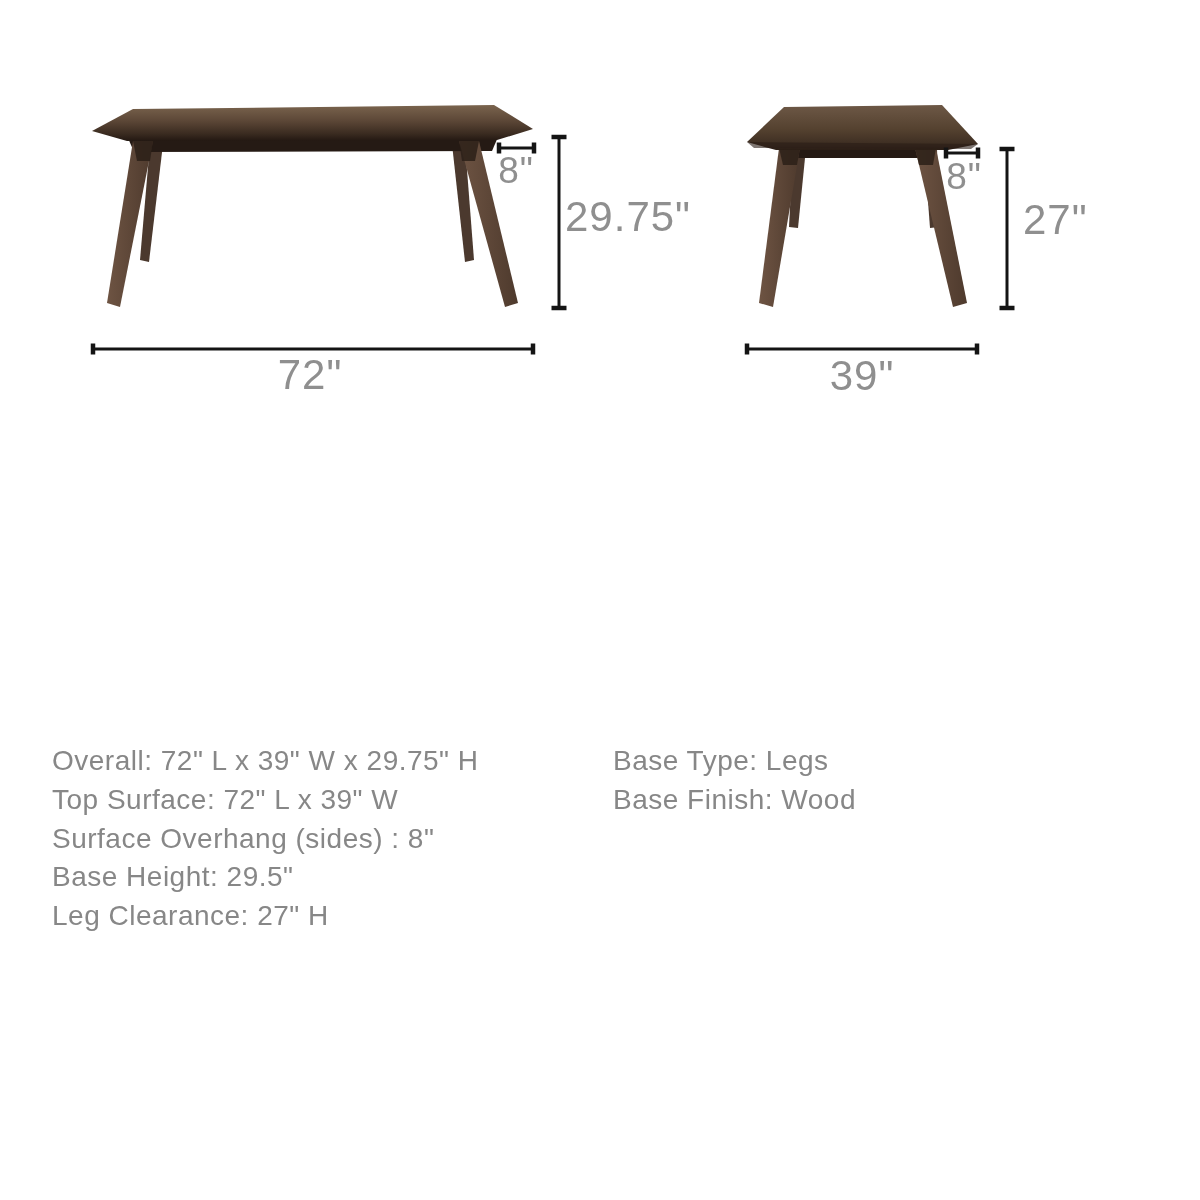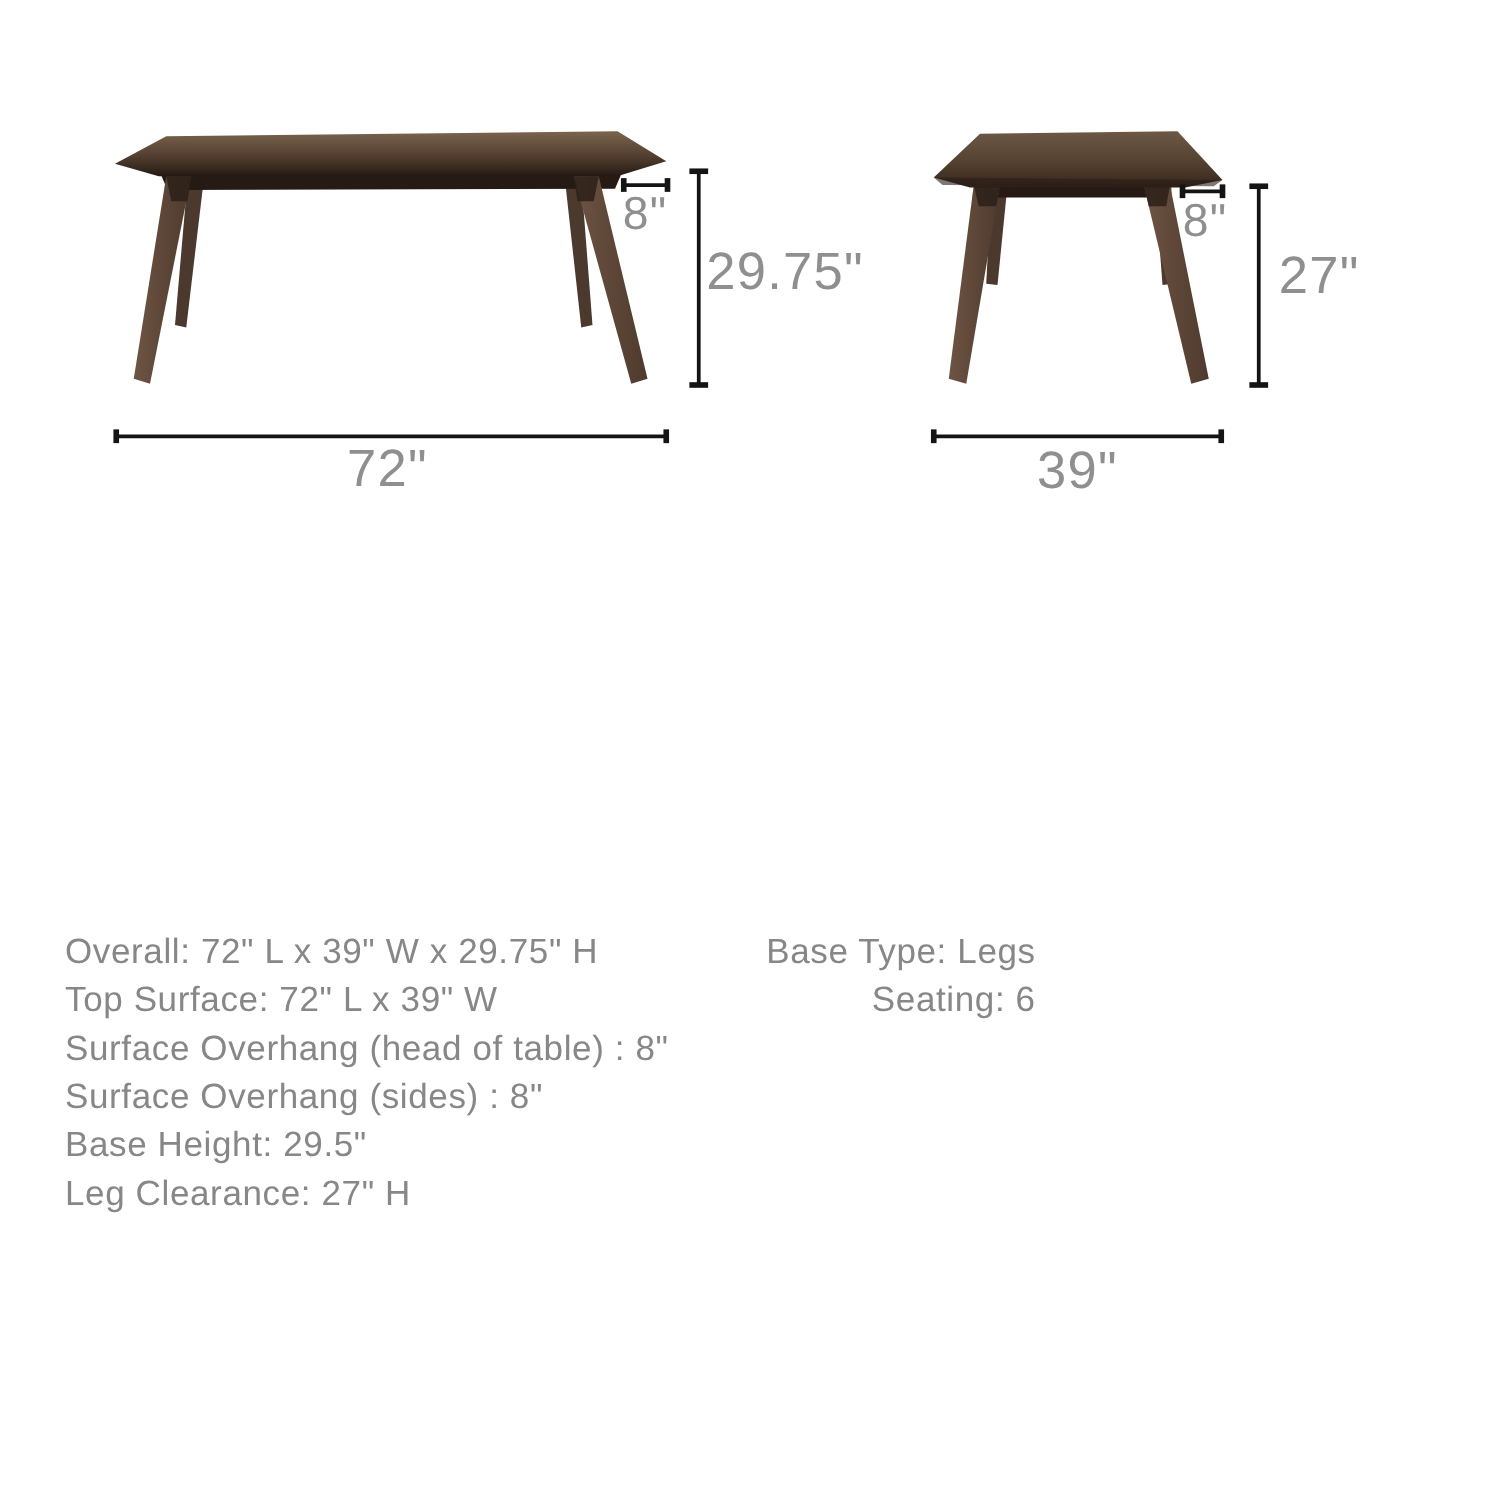--- a/index.html
+++ b/index.html
@@ -22,7 +22,7 @@
   }
   .spec-col{position:absolute;top:0;}
   .spec-col-left{left:52px;}
-  .spec-col-right{left:613px;text-align:right;}
+  .spec-col-right{left:613px;}
   .spec-line{line-height:38.8px;white-space:nowrap;}
 </style>
 </head>

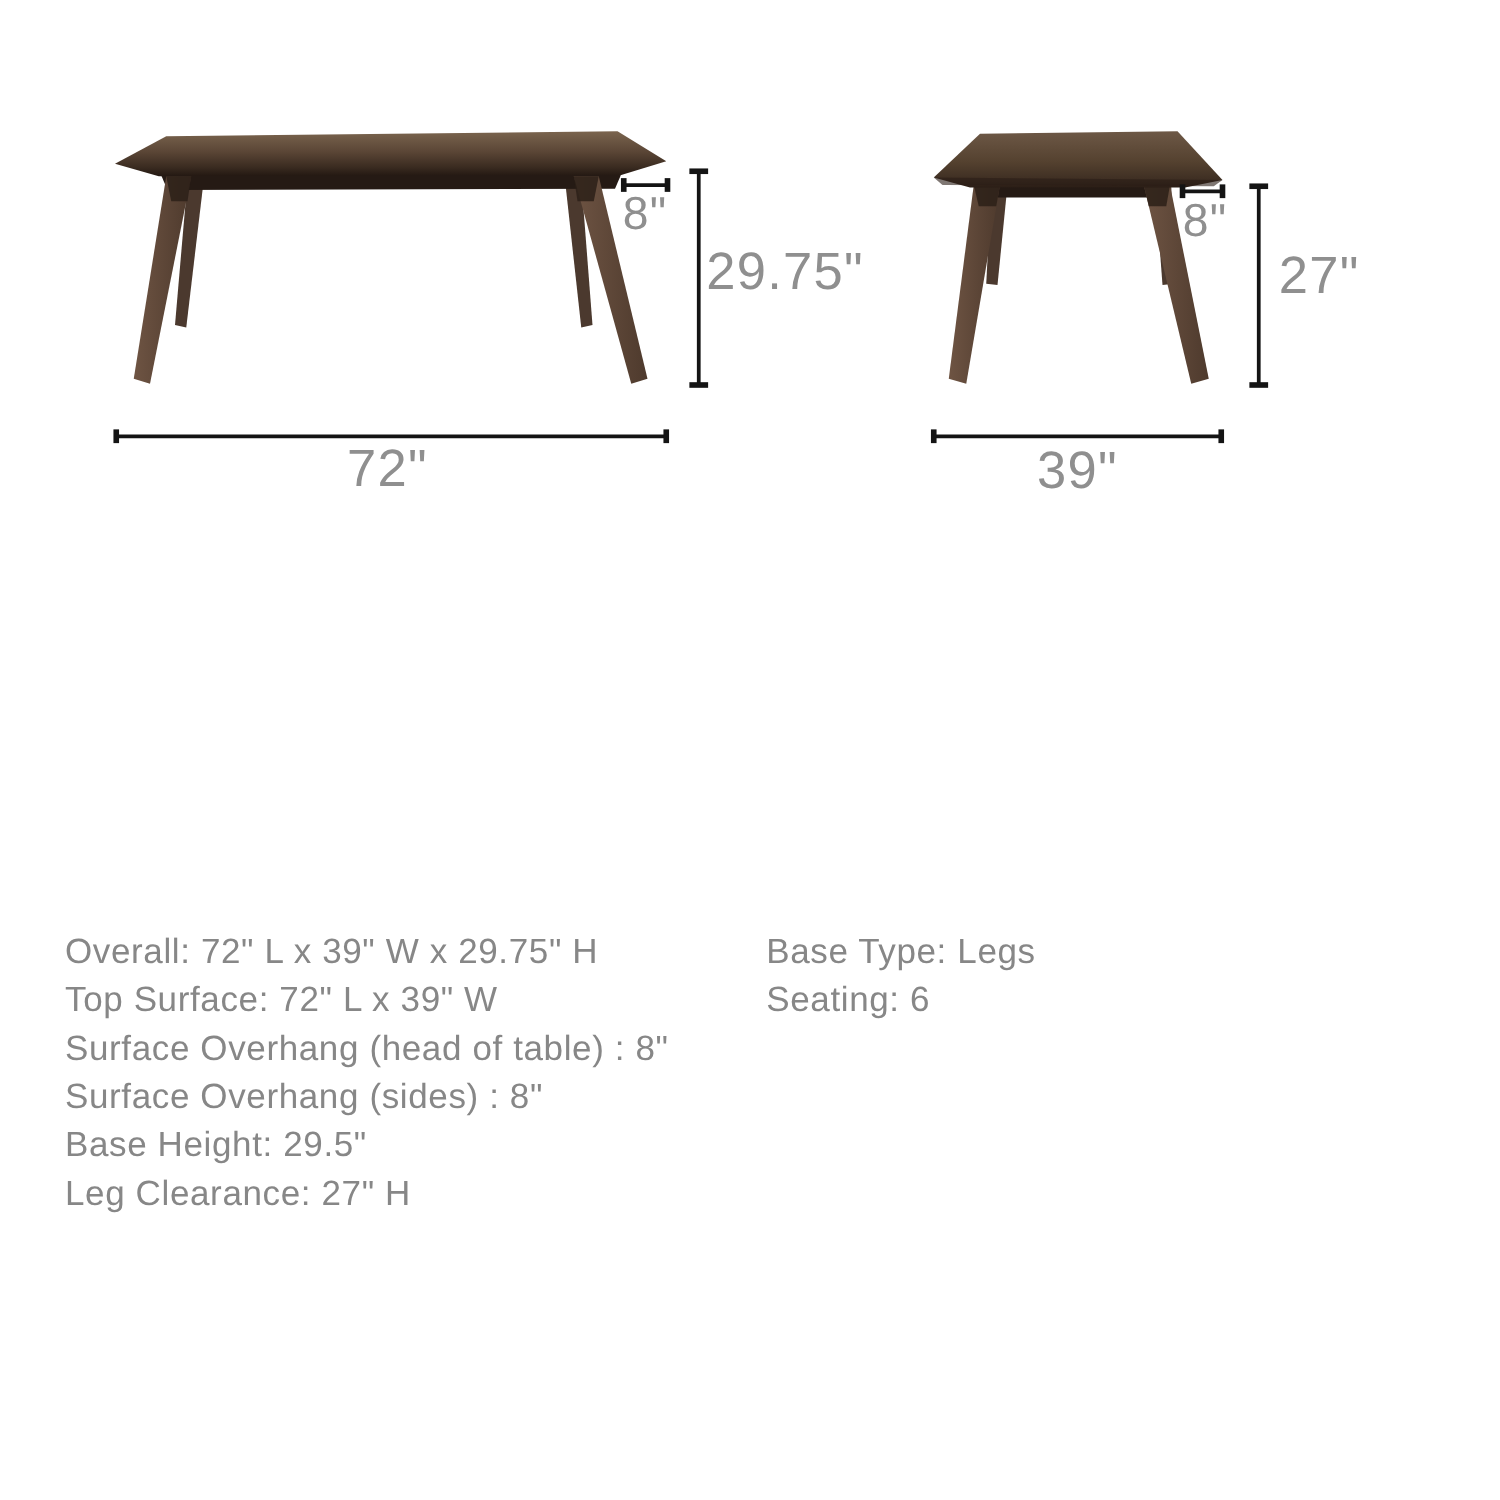--- a/index.html
+++ b/index.html
@@ -123,6 +123,7 @@
     </div>
     <div class="spec-col spec-col-right">
       <div class="spec-line">Base Type: Legs</div>
+      <div class="spec-line">Base Finish: Wood</div>
       <div class="spec-line">Seating: 6</div>
     </div>
   </div>

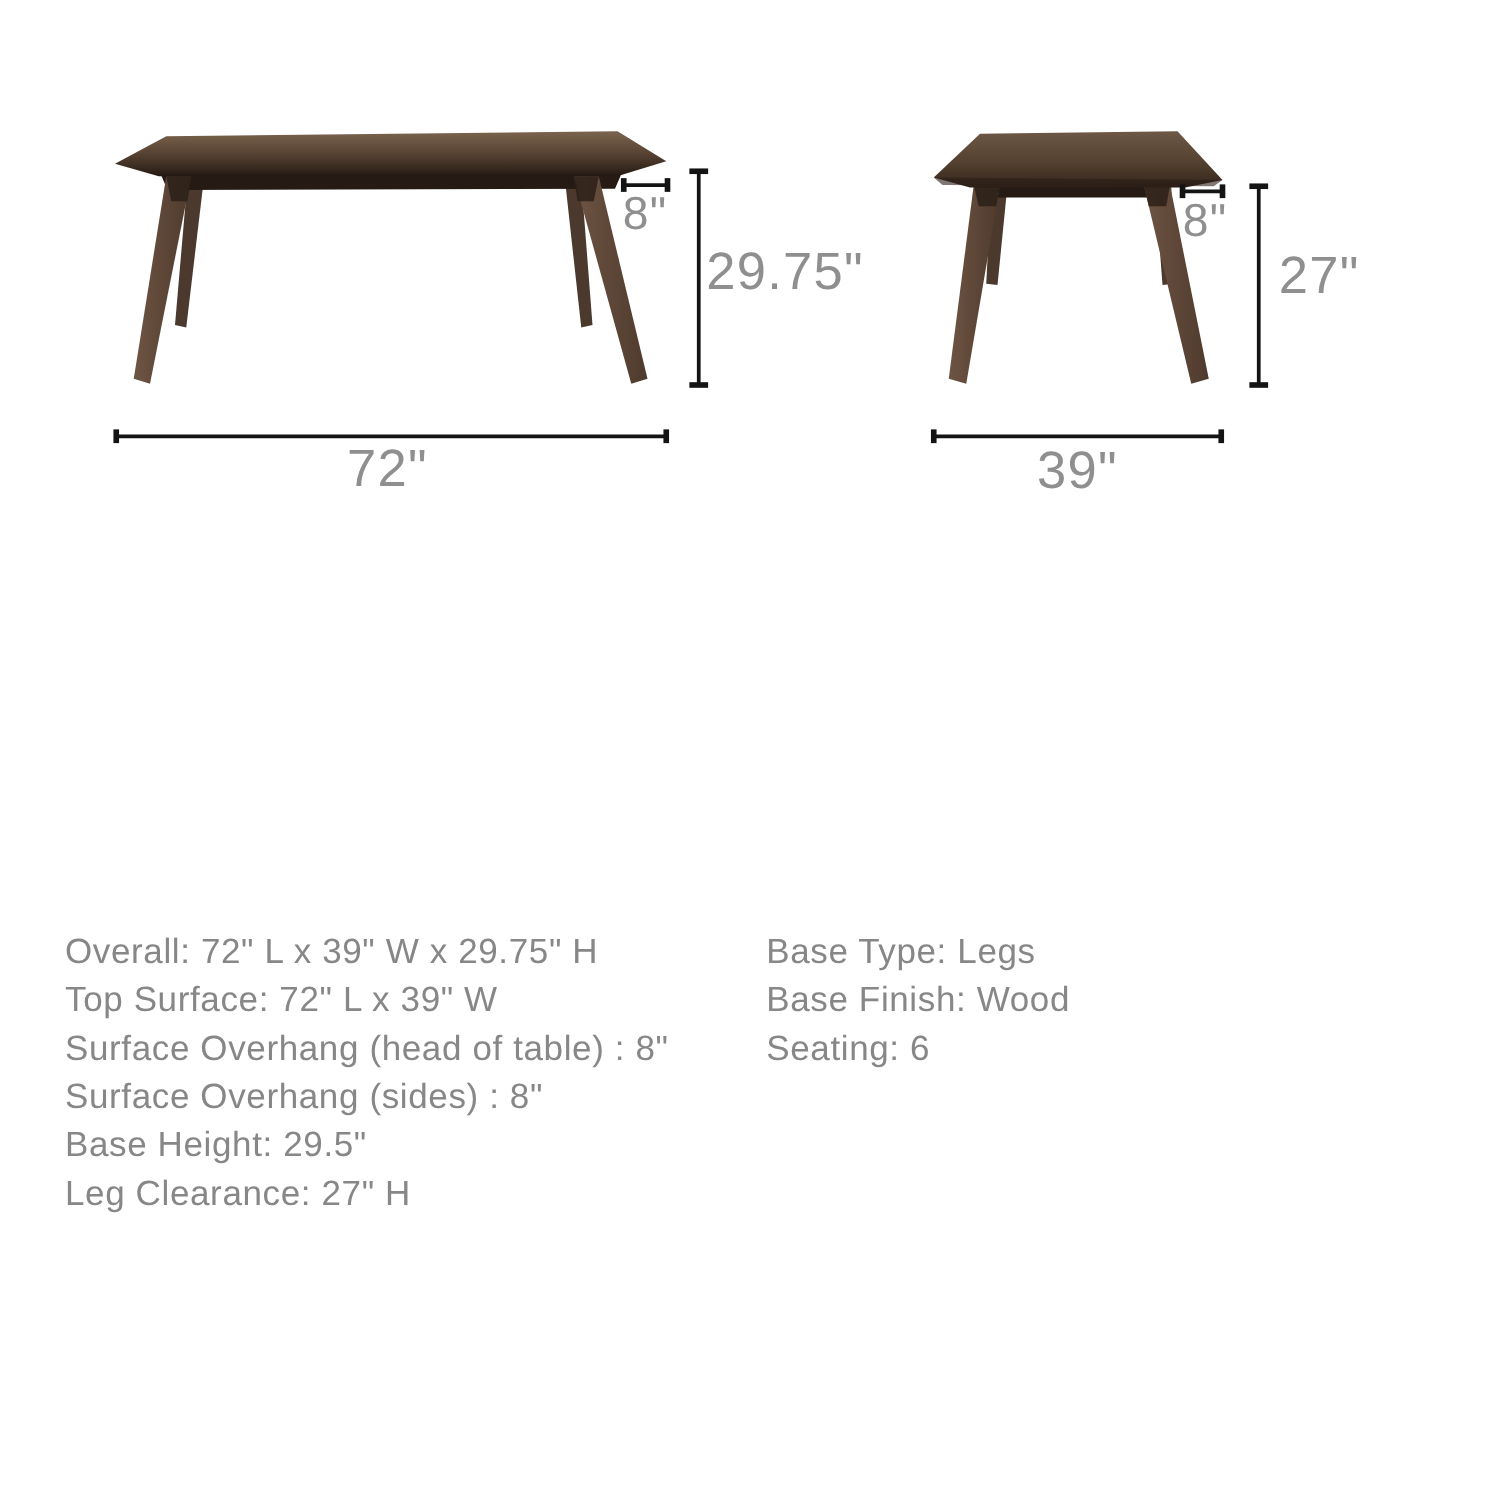--- a/index.html
+++ b/index.html
@@ -116,7 +116,6 @@
     <div class="spec-col spec-col-left">
       <div class="spec-line">Overall: 72" L x 39" W x 29.75" H</div>
       <div class="spec-line">Top Surface: 72" L x 39" W</div>
-      <div class="spec-line">Surface Overhang (head of table) : 8"</div>
       <div class="spec-line">Surface Overhang (sides) : 8"</div>
       <div class="spec-line">Base Height: 29.5"</div>
       <div class="spec-line">Leg Clearance: 27" H</div>

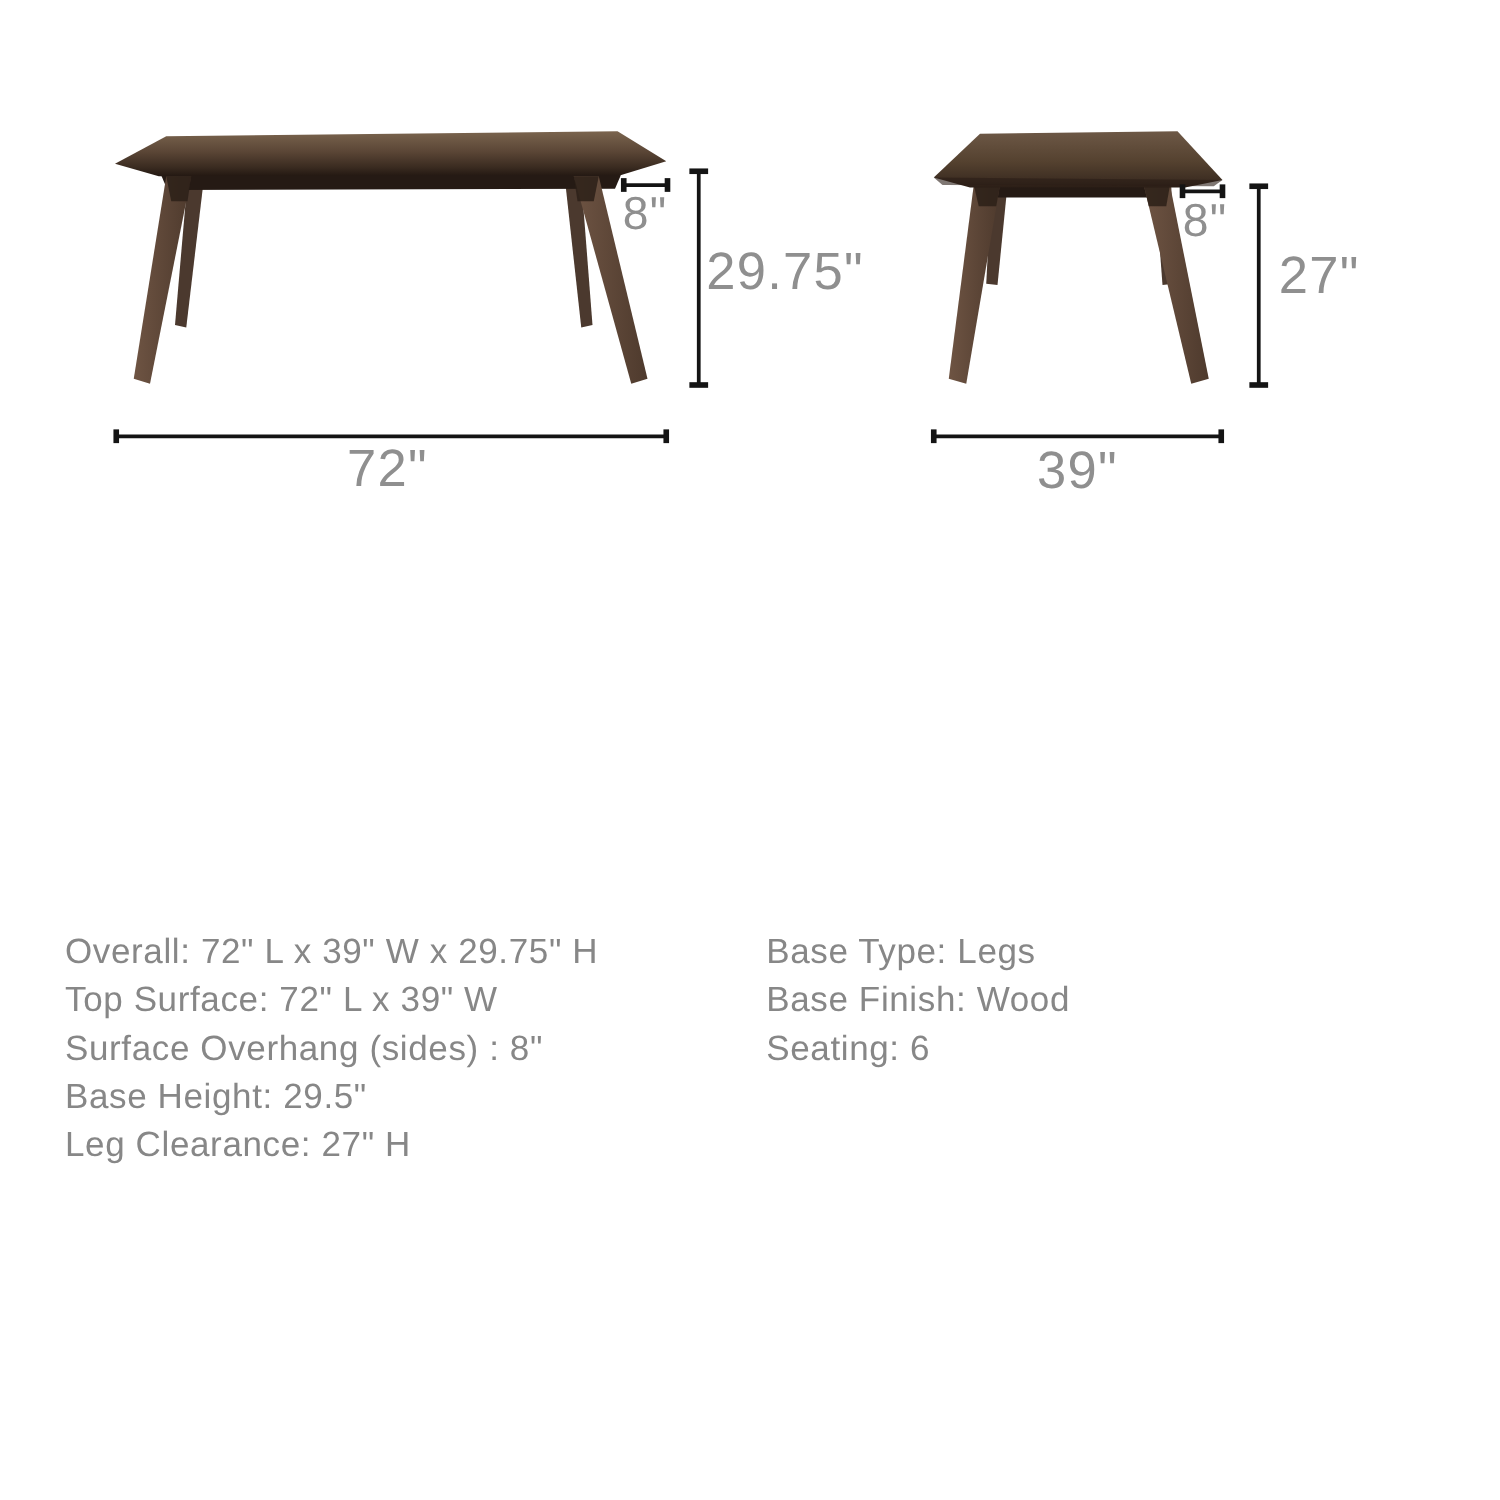--- a/index.html
+++ b/index.html
@@ -123,7 +123,6 @@
     <div class="spec-col spec-col-right">
       <div class="spec-line">Base Type: Legs</div>
       <div class="spec-line">Base Finish: Wood</div>
-      <div class="spec-line">Seating: 6</div>
     </div>
   </div>
 

